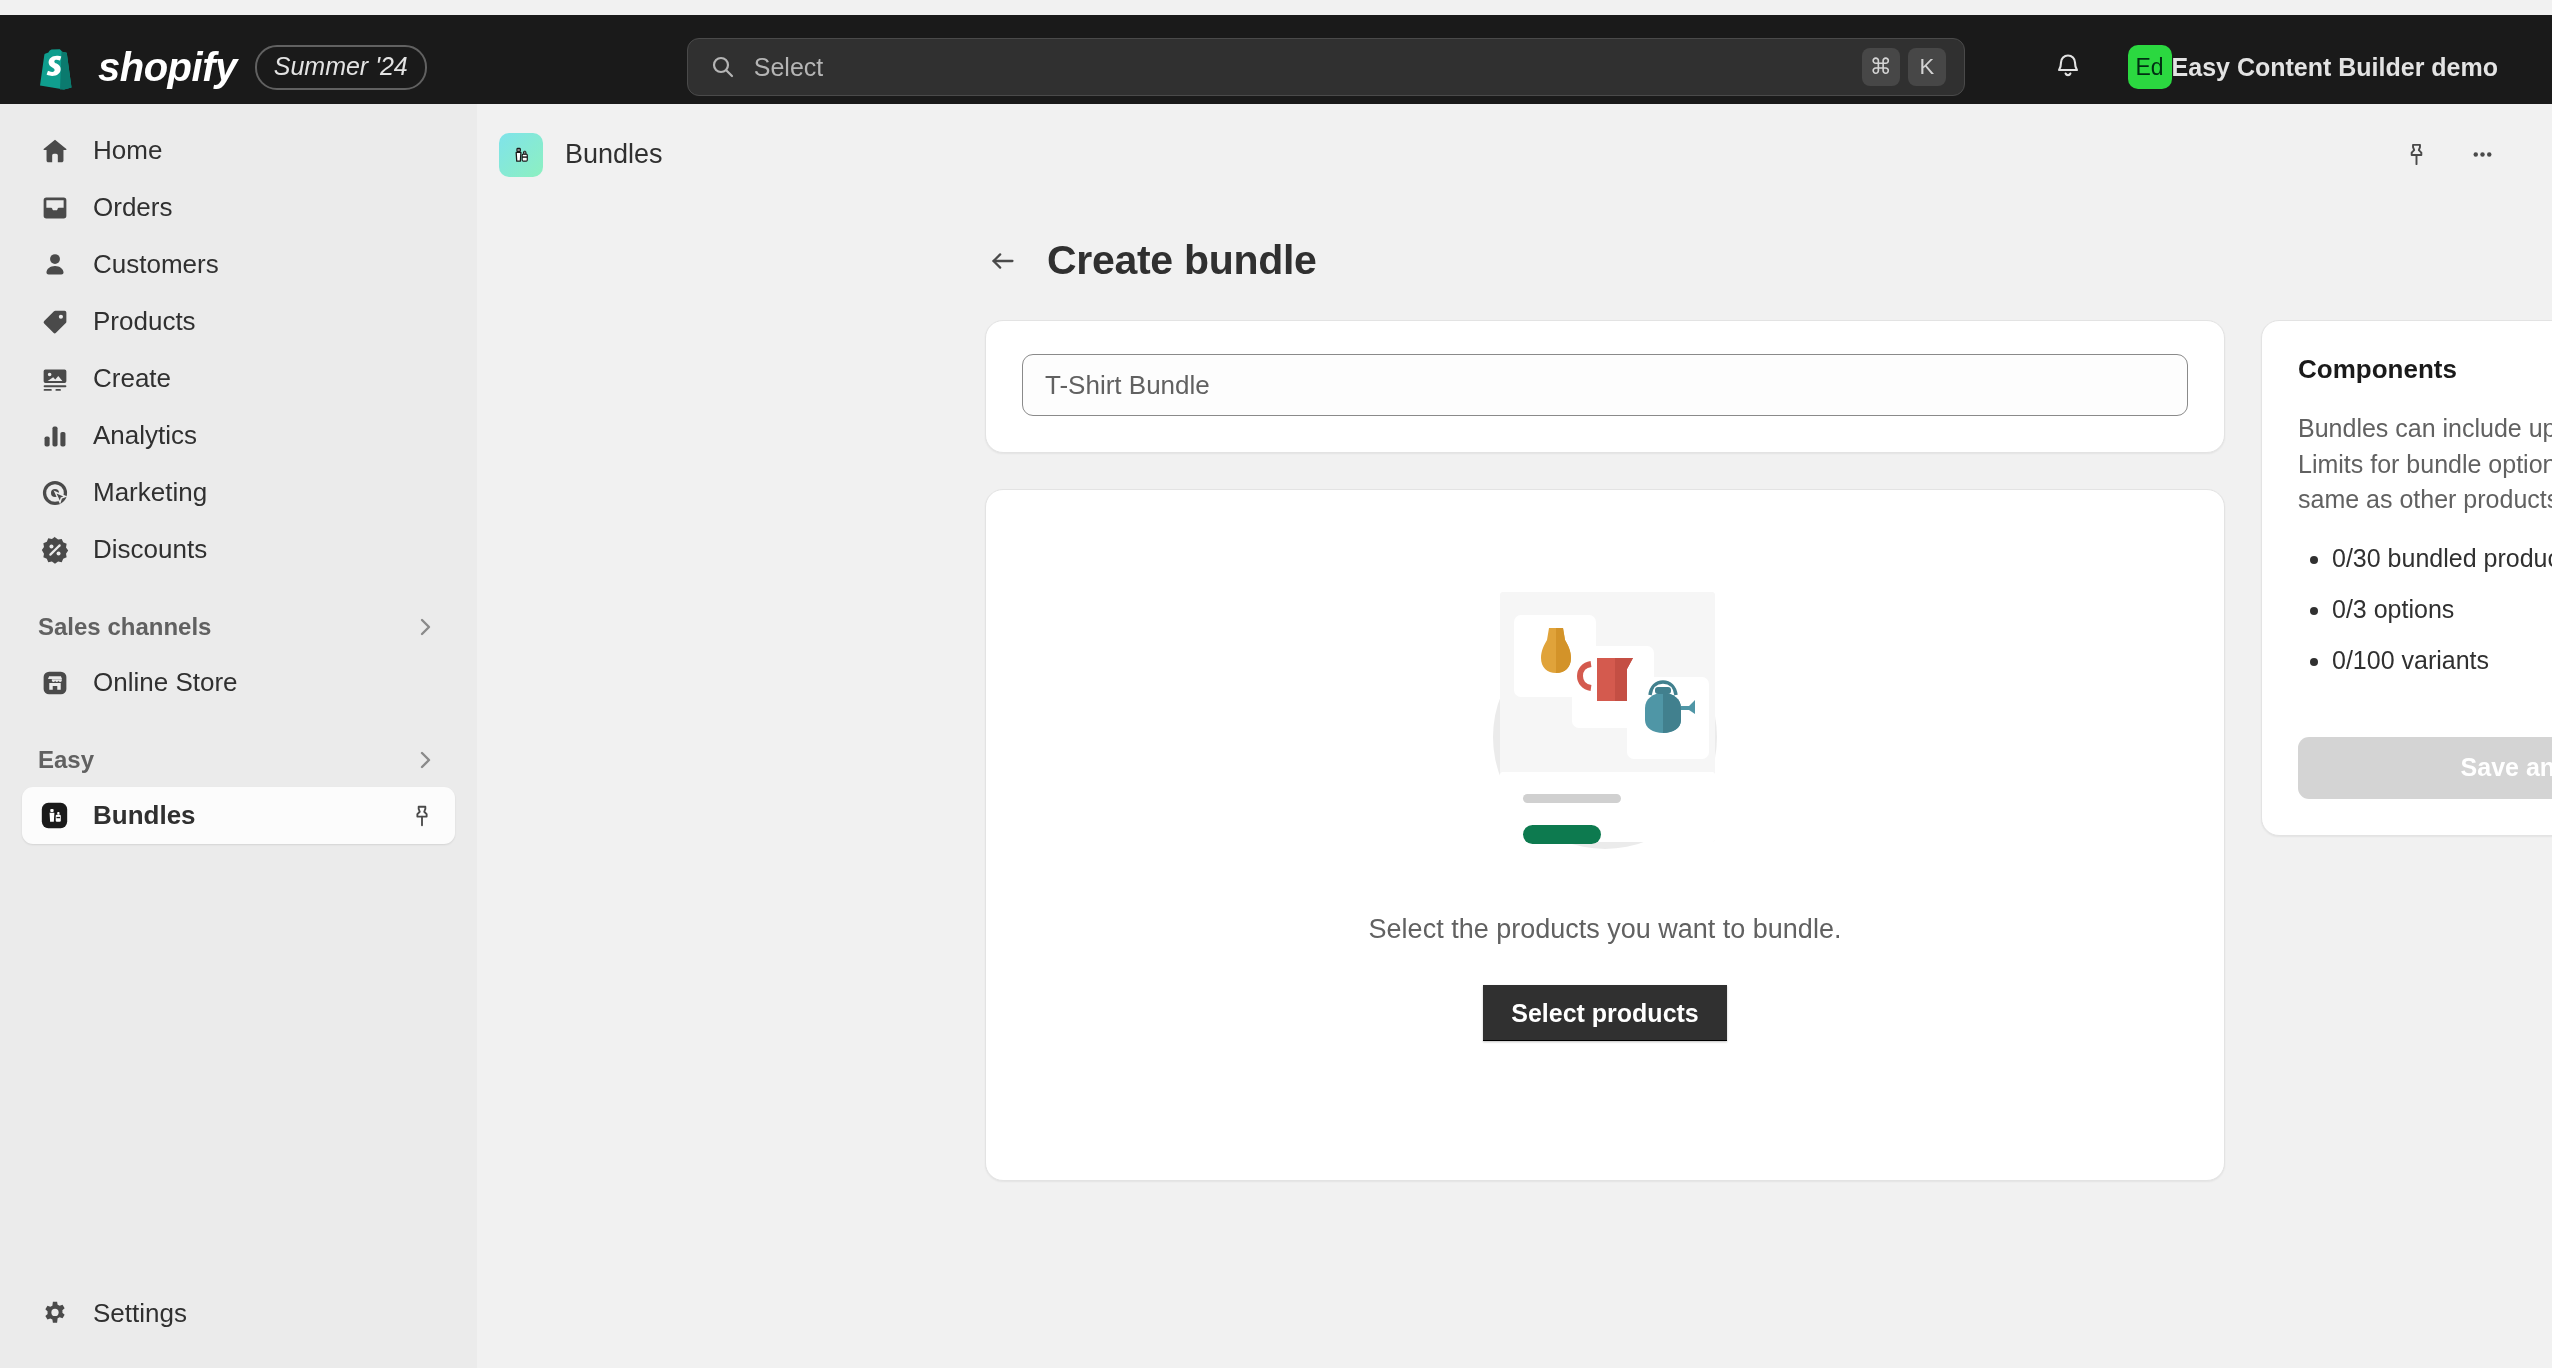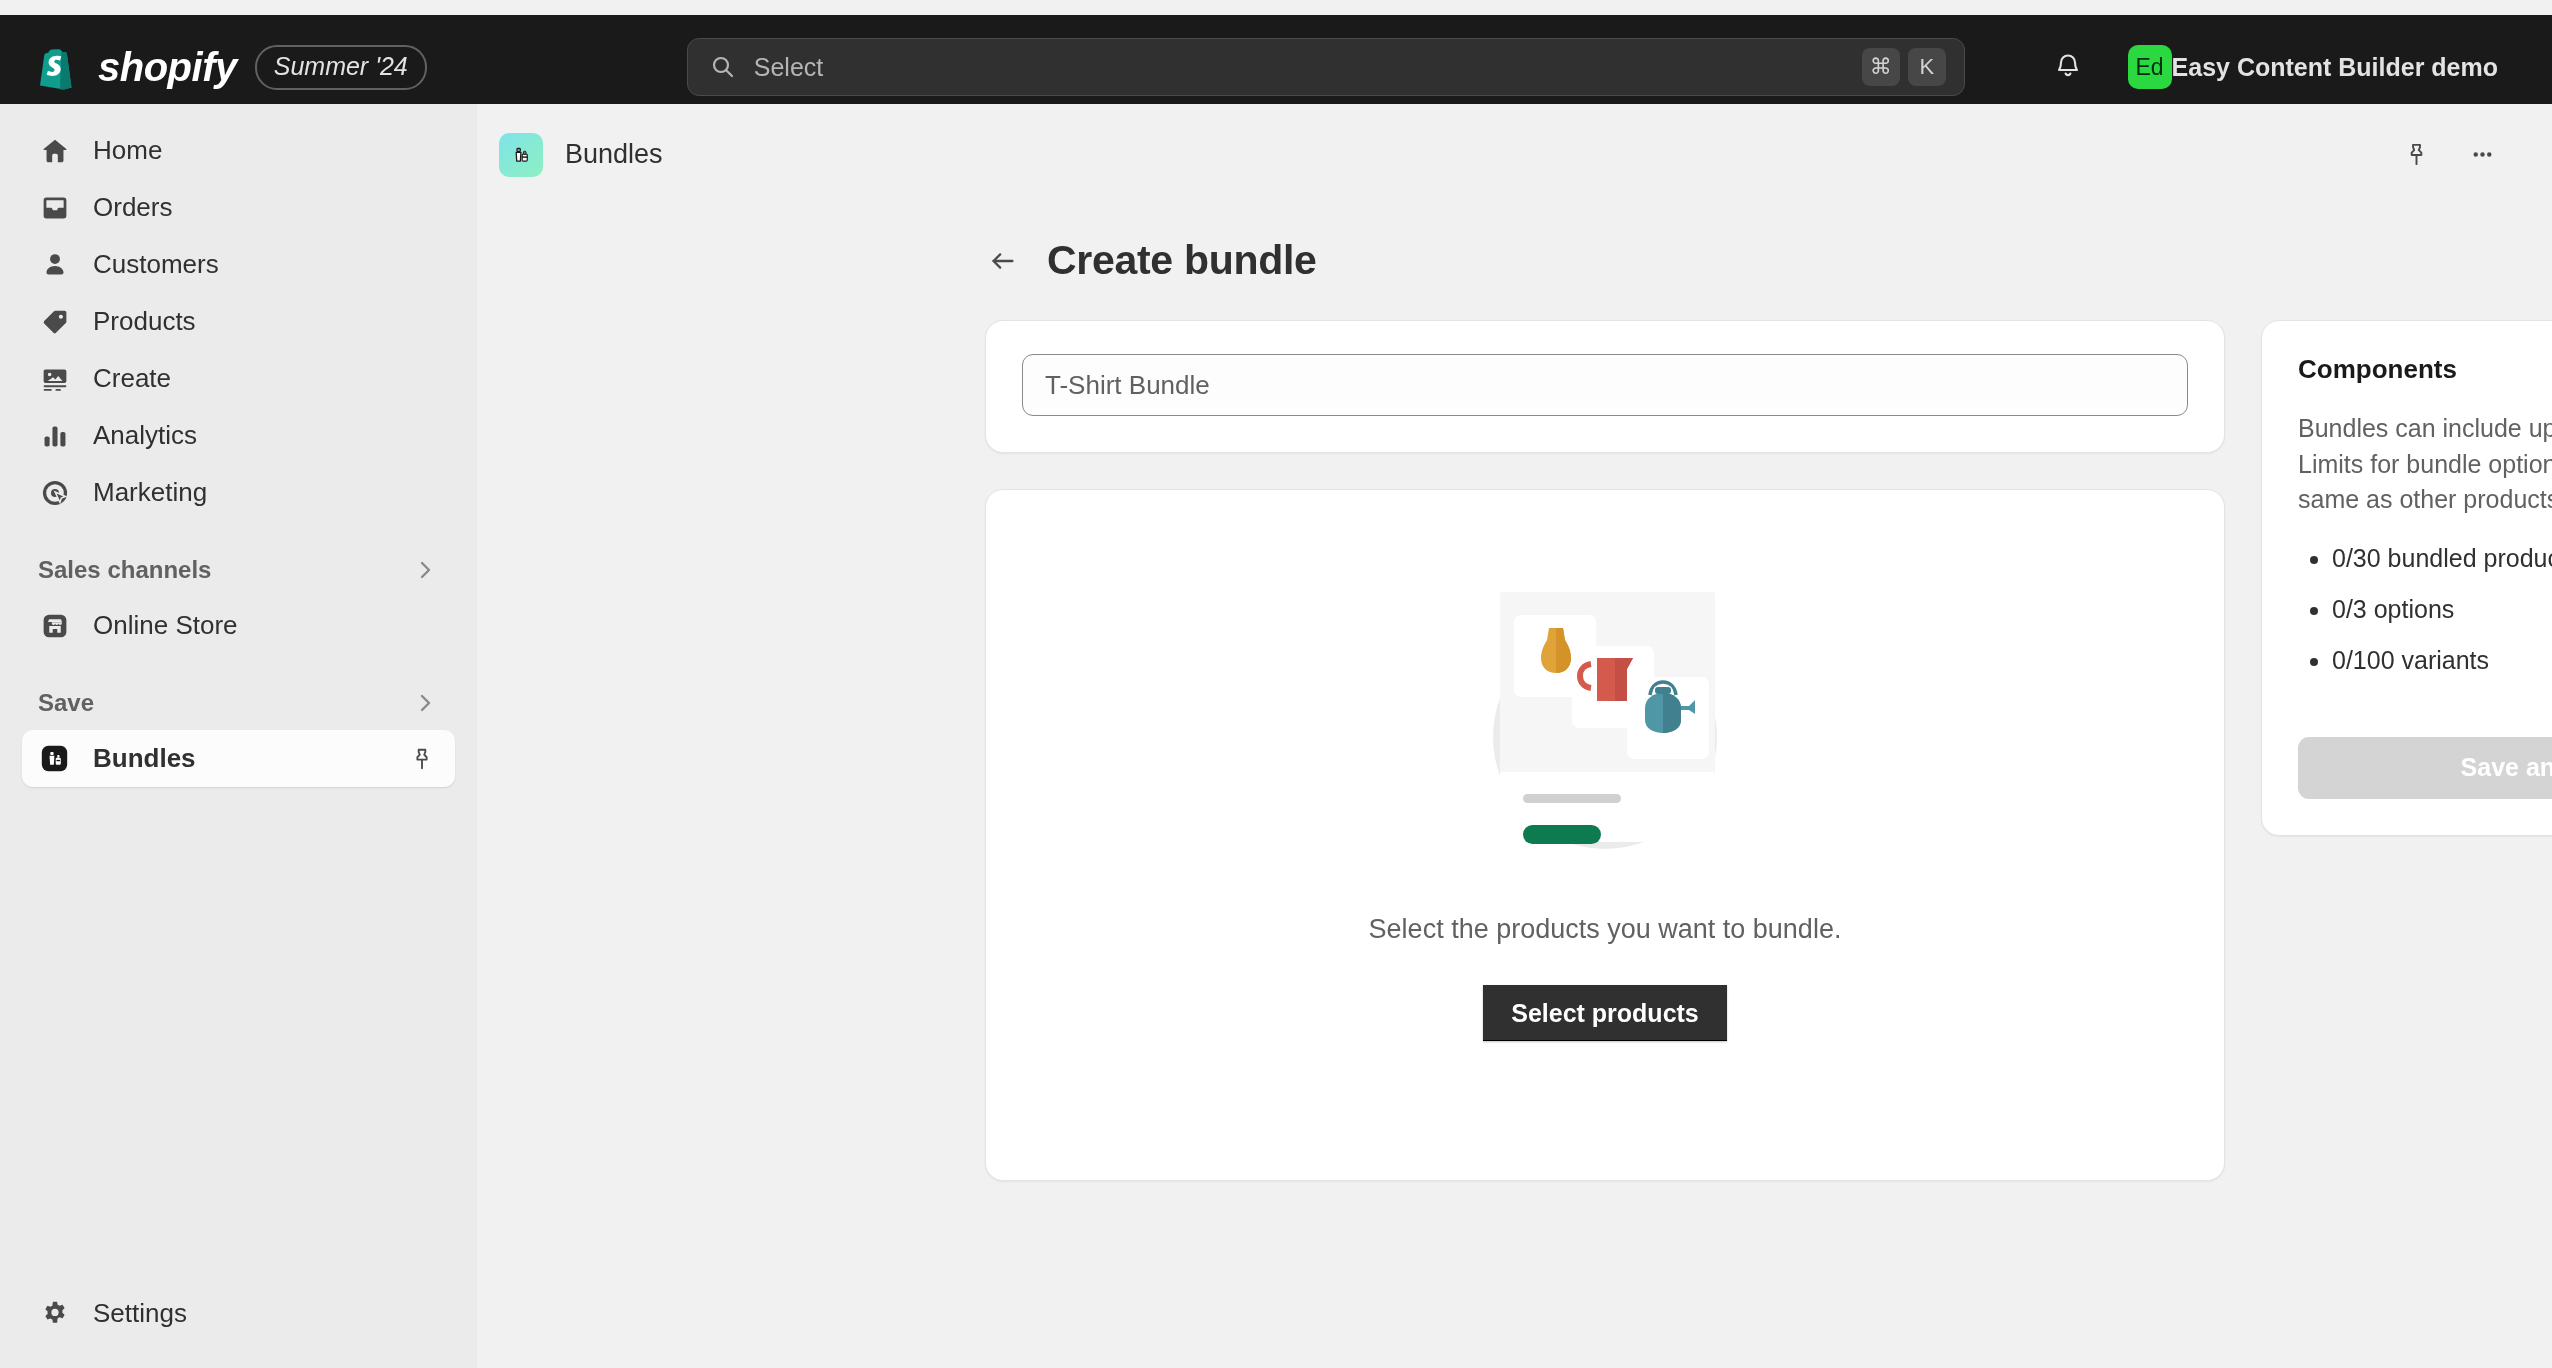--- a/index.html
+++ b/index.html
@@ -290,6 +290,17 @@
     <span class="nav-label">Marketing</span>
   </div>
 
+  <div class="nav-item">
+    <span class="nav-ico">
+      <svg viewBox="0 0 33 33" width="30" height="30">
+        <path d="M16.5 2.6 19.9 5l4-.7 1.6 3.8 3.8 1.6-.7 4 2.4 3.4-2.4 3.4.7 4-3.8 1.6-1.6 3.8-4-.7-3.4 2.4-3.4-2.4-4 .7-1.6-3.8-3.8-1.6.7-4L2 16.5l2.4-3.4-.7-4 3.8-1.6 1.6-3.8 4 .7 3.4-2.4Z" fill="#4a4a4a"></path>
+        <circle cx="12.6" cy="12.6" r="2.2" fill="#ebebeb"></circle>
+        <circle cx="20.4" cy="20.4" r="2.2" fill="#ebebeb"></circle>
+        <path d="M21.6 11.4 11.4 21.6" stroke="#ebebeb" stroke-width="2.4" stroke-linecap="round"></path>
+      </svg>
+    </span>
+    <span class="nav-label">Discounts</span>
+  </div>
 
   <div class="section-head">
     <span>Sales channels</span>

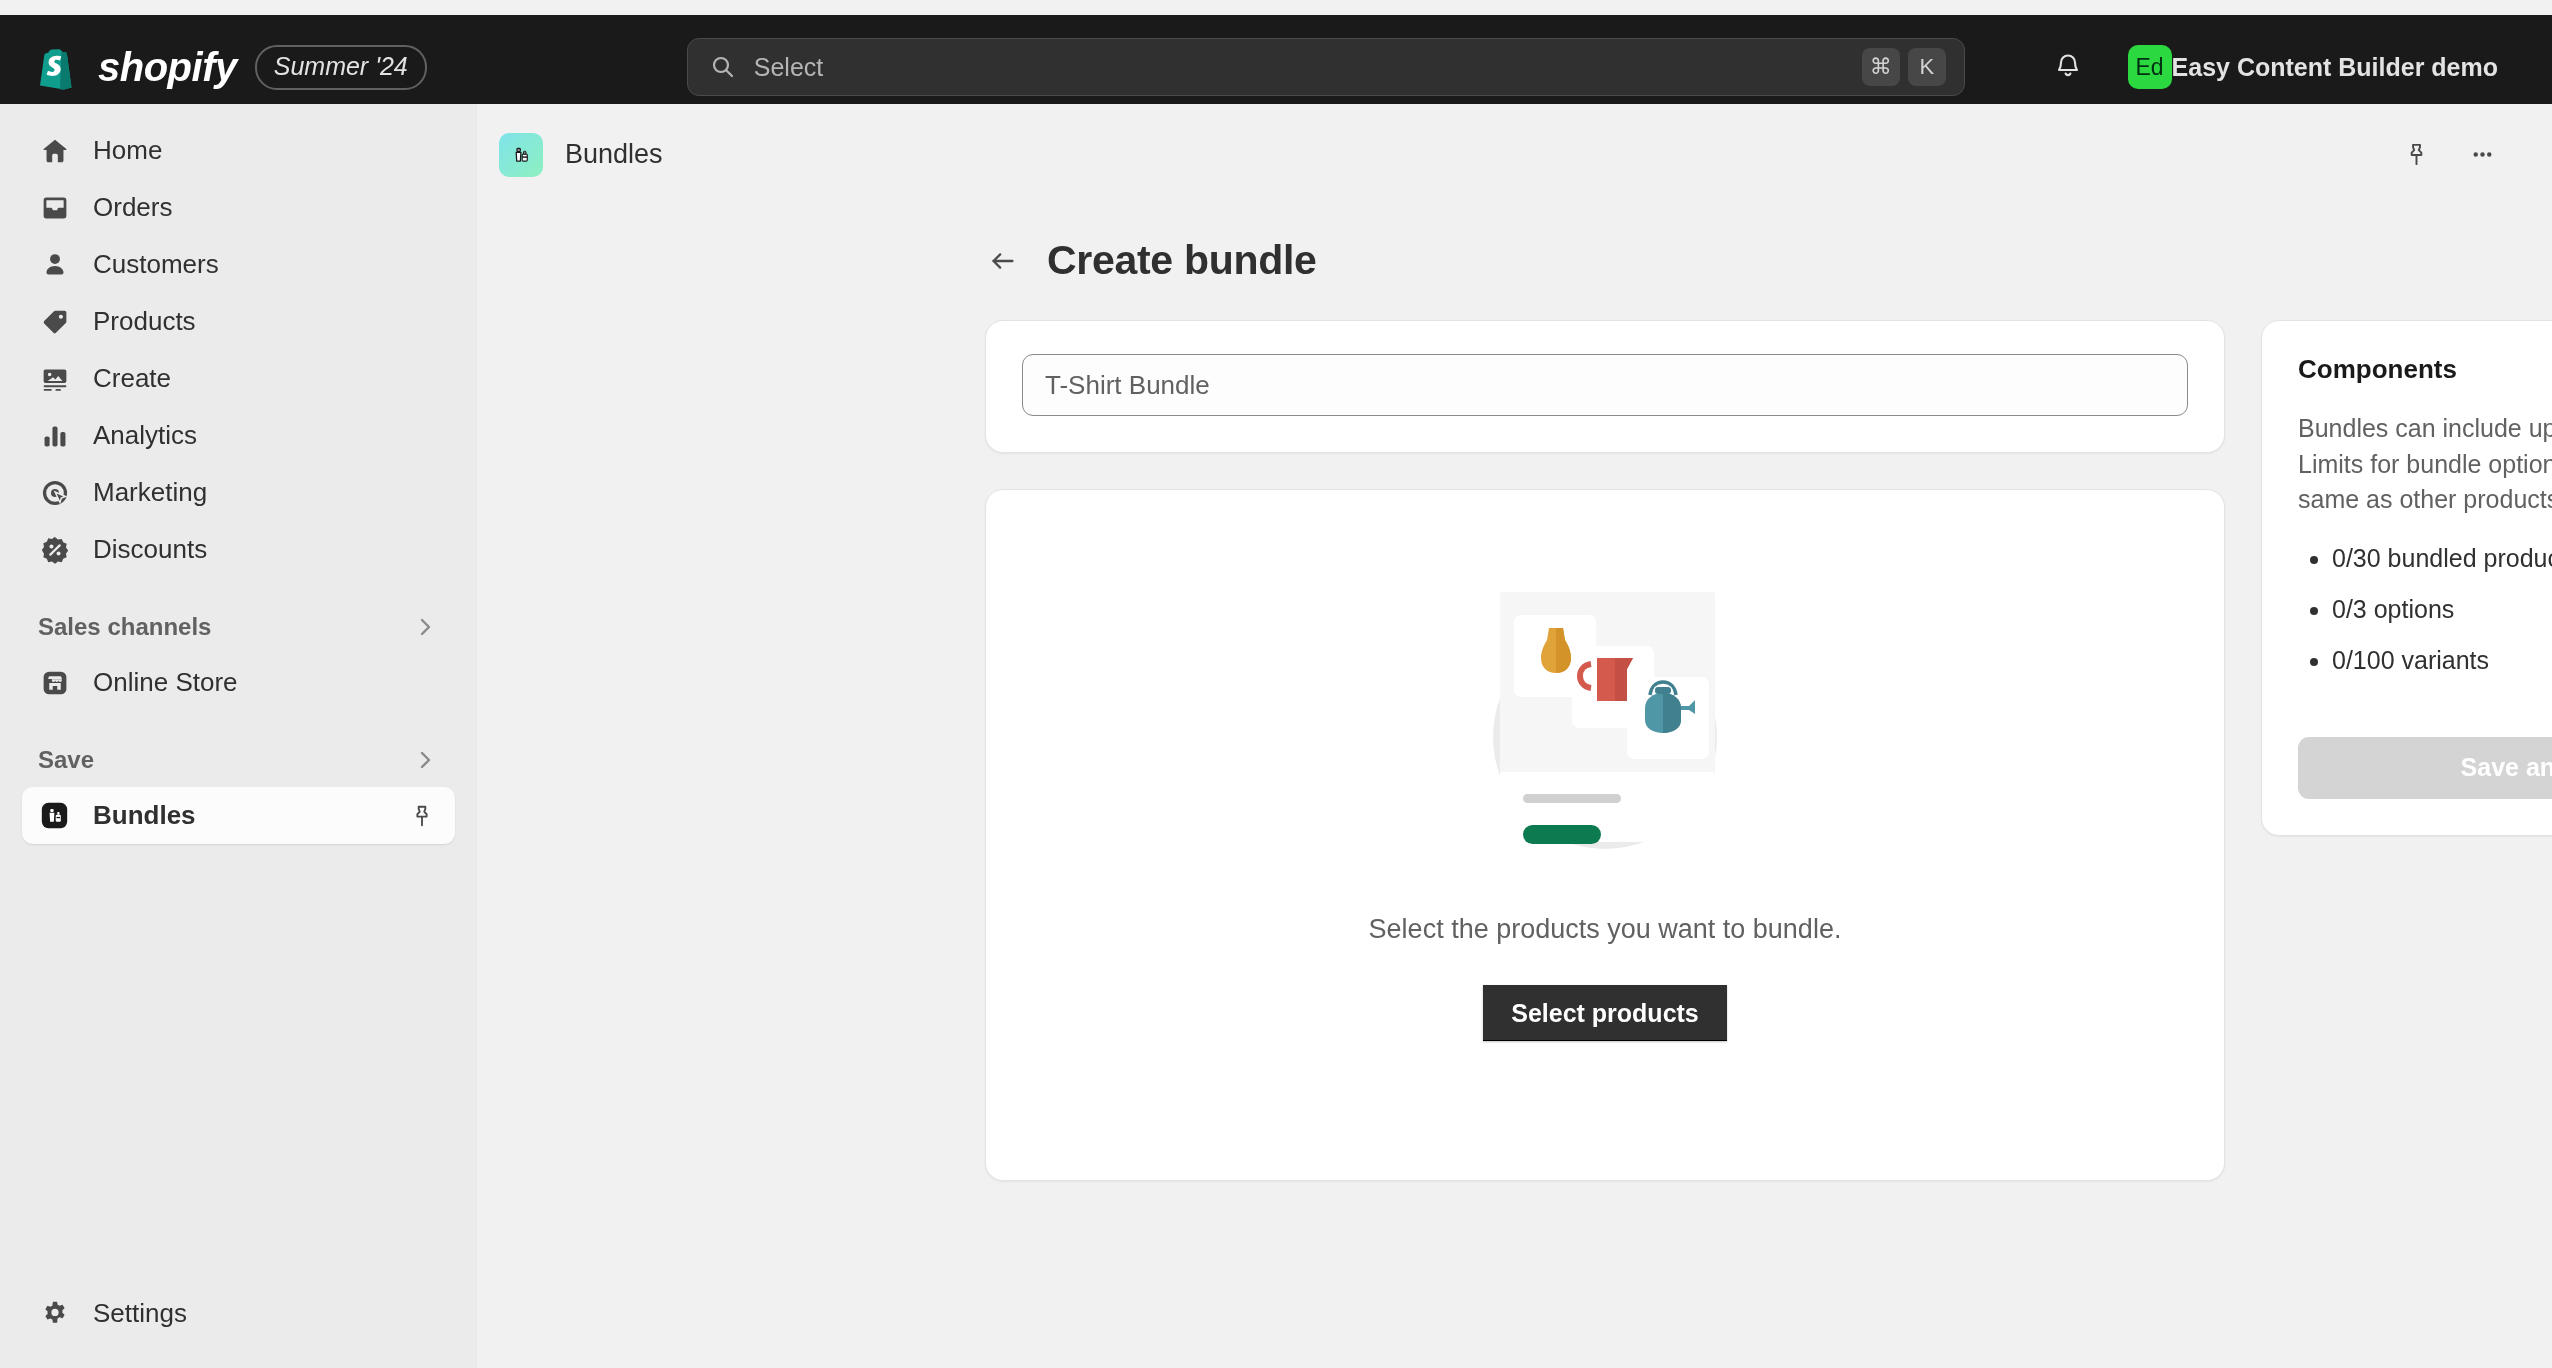--- a/index.html
+++ b/index.html
@@ -324,7 +324,7 @@
   </div>
 
   <div class="section-head">
-    <span>Save</span>
+    <span>Easy</span>
     <span class="chev">
       <svg viewBox="0 0 28 28" width="28" height="28" fill="none" stroke="#8a8a8a" stroke-width="2.4" stroke-linecap="round" stroke-linejoin="round">
           <path d="m11 7 7 7-7 7"></path>

